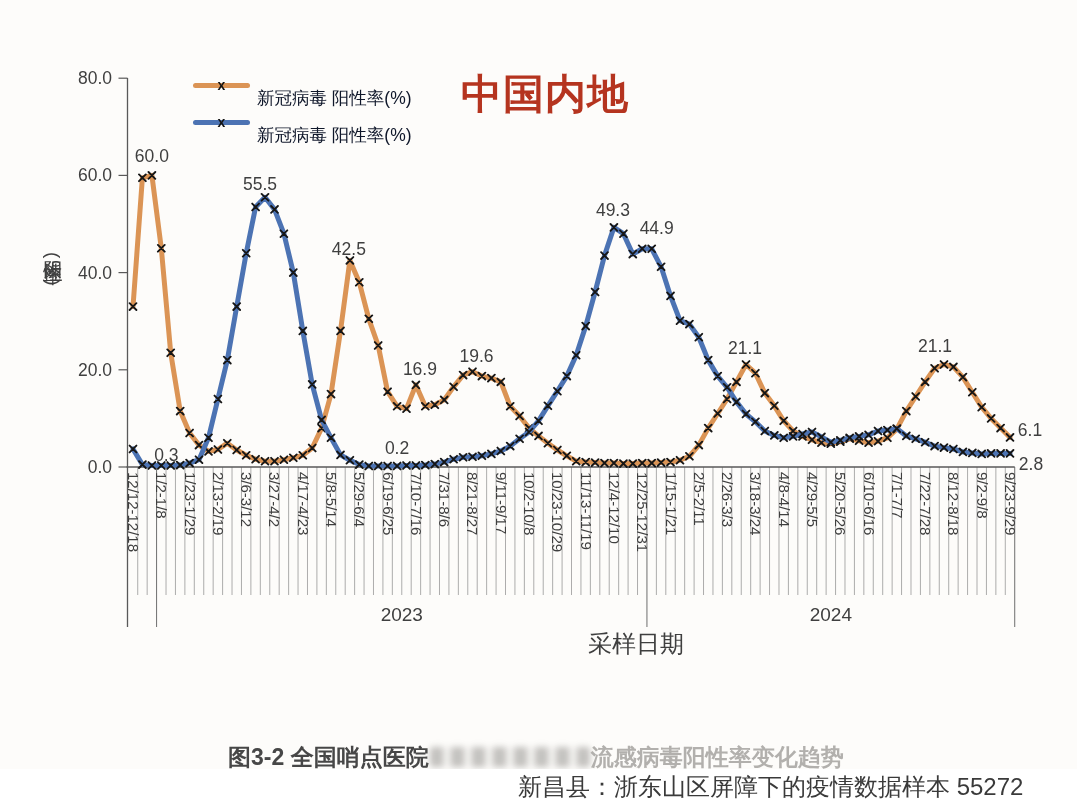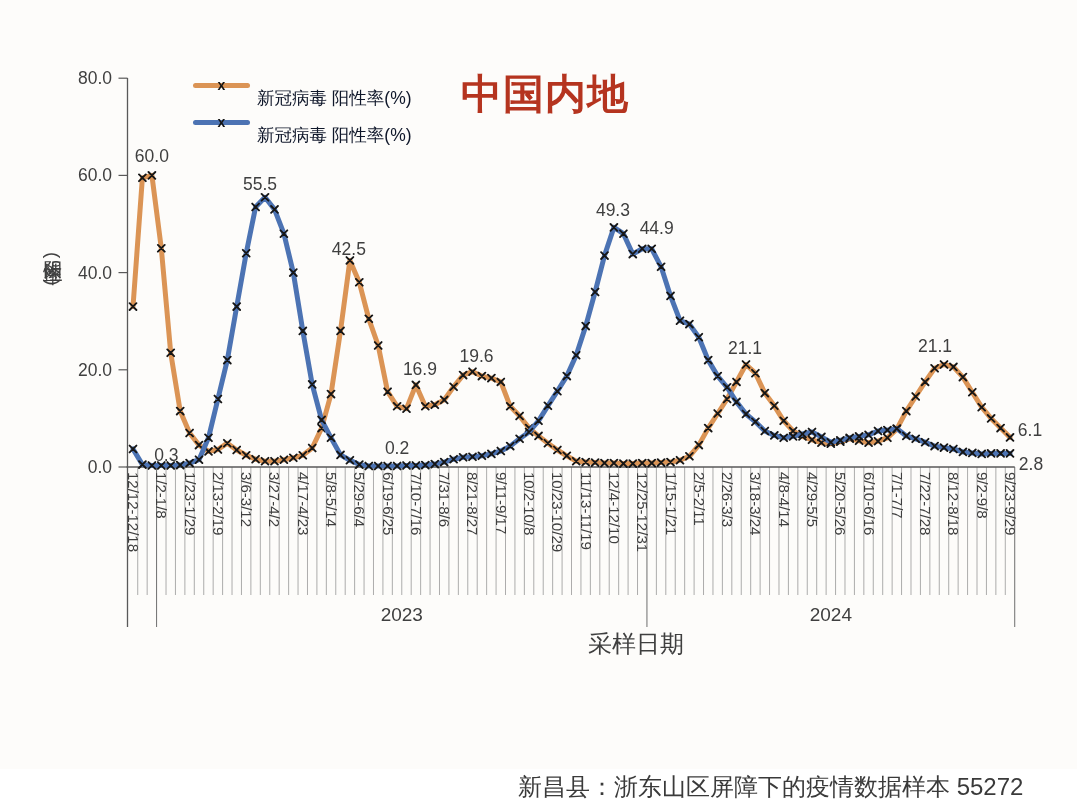--- a/index.html
+++ b/index.html
@@ -211,6 +211,9 @@
 
   <div class="y-title">阳性率(%)</div>
 
+  <div class="caption">
+    <span class="cap-dark">图3-2 全国哨点医院</span><span class="smudge"></span><span class="cap-faint">流感病毒阳性率变化趋势</span>
+  </div>
 
   <div class="watermark-bar">
     <div class="watermark-text">新昌县：浙东山区屏障下的疫情数据样本  55272</div>

